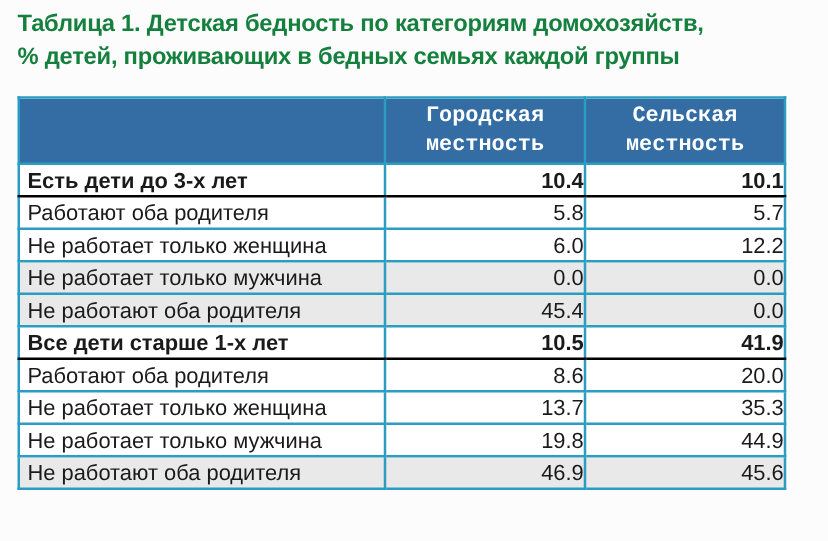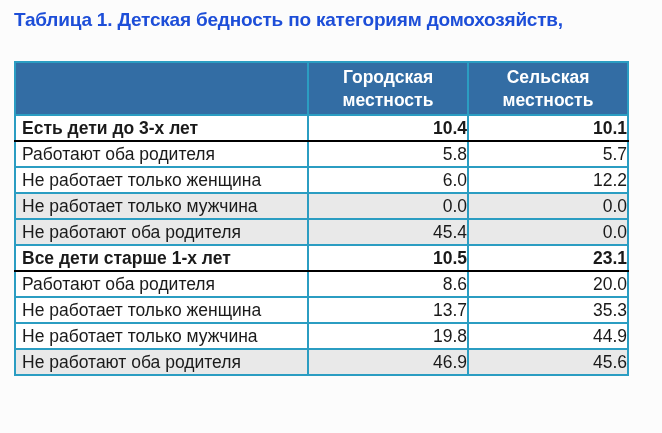--- a/index.html
+++ b/index.html
@@ -16,12 +16,12 @@
     overflow: hidden;
   }
   .title {
-    color: #1d4ed8;
+    color: #15803d;
     font-weight: bold;
     font-size: 19px;
     line-height: 26px;
     letter-spacing: -0.2px;
-    margin-bottom: 28px;
+    margin-bottom: 18px;
   }
   table.data-table {
     border-collapse: collapse;

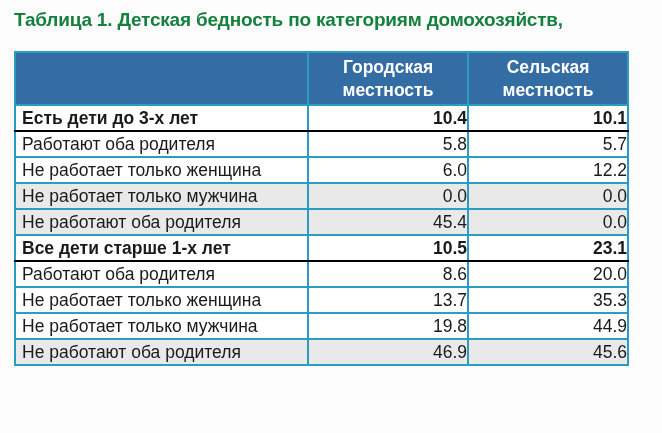--- a/index.html
+++ b/index.html
@@ -77,6 +77,7 @@
 <div class="page">
   <div class="title">
     <div>Таблица 1. Детская бедность по категориям домохозяйств,</div>
+    <div>% детей, проживающих в бедных семьях каждой группы</div>
   </div>
 
   <table class="data-table">

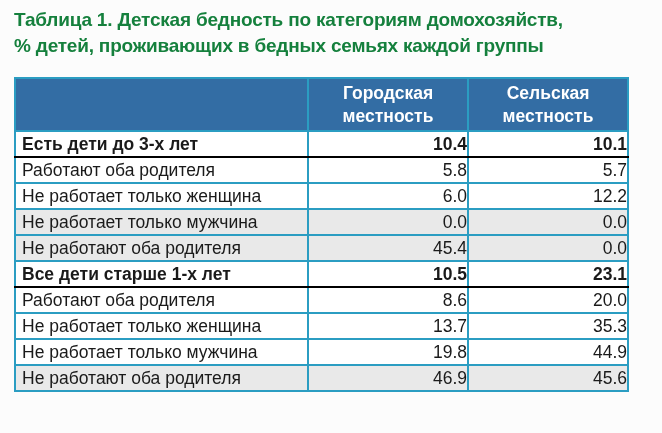--- a/index.html
+++ b/index.html
@@ -47,6 +47,7 @@
     line-height: 23px;
     white-space: normal;
     padding: 0 10px;
+    font-family: Liberation Mono, monospace;
   }
   .data-table td {
     height: 26px;

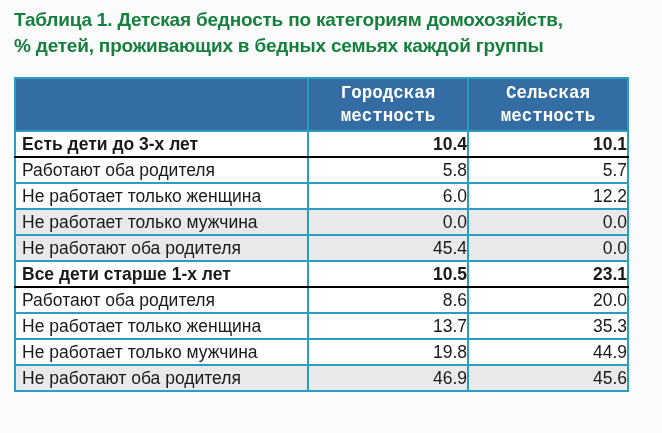--- a/index.html
+++ b/index.html
@@ -123,7 +123,7 @@
         <tr class="bold-row">
           <td class="label-cell">Все дети старше 1-х лет</td>
           <td class="num-cell">10.5</td>
-          <td class="num-cell">23.1</td>
+          <td class="num-cell">41.9</td>
         </tr>
         <tr class="">
           <td class="label-cell">Работают оба родителя</td>

